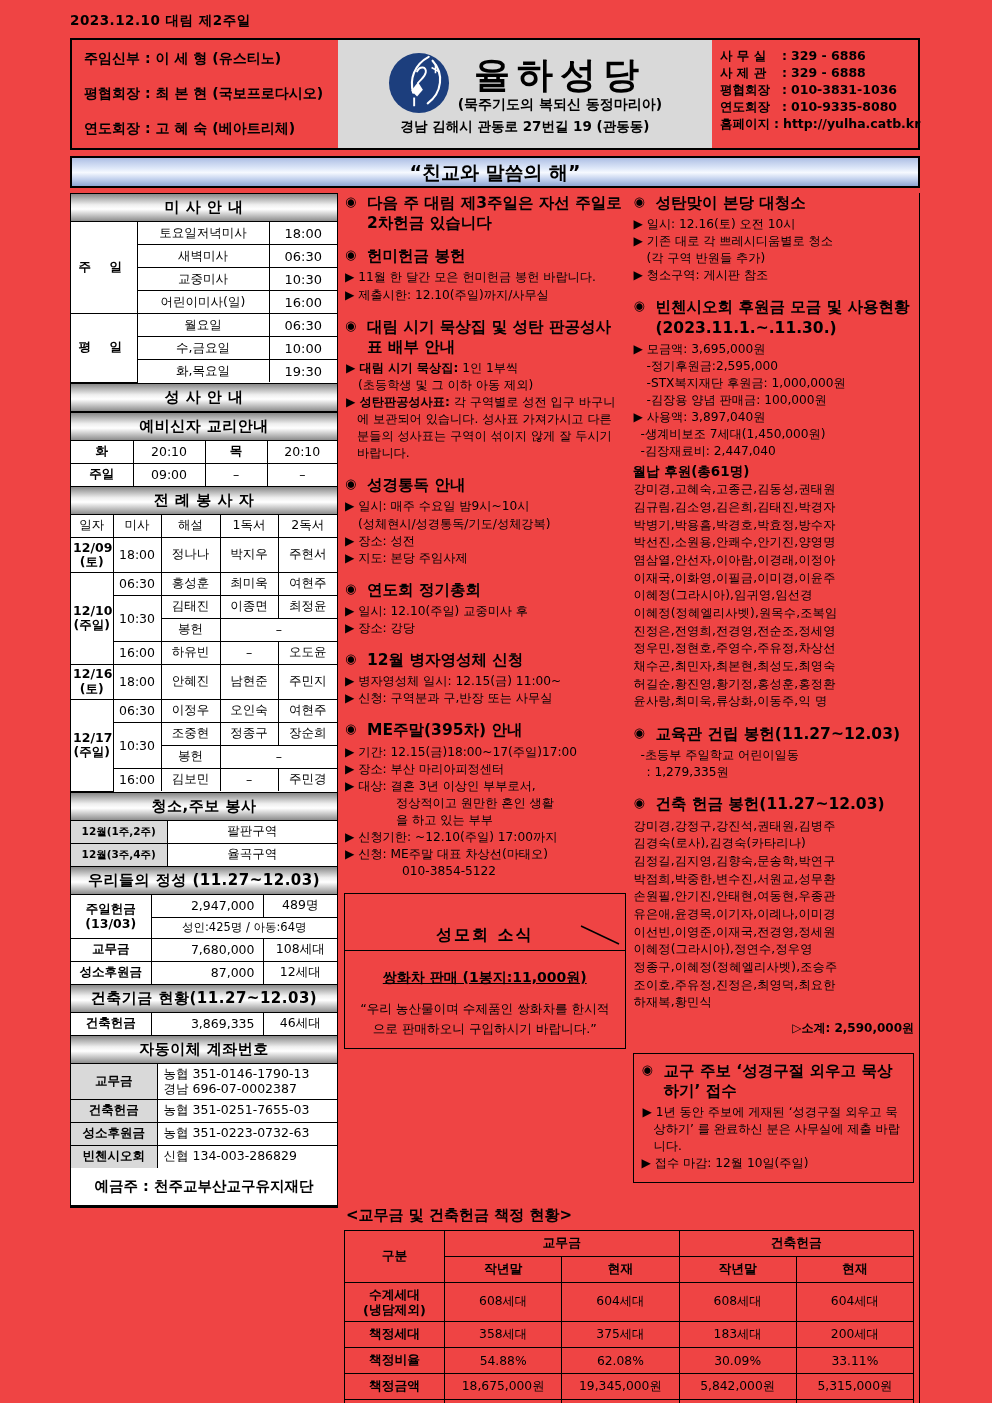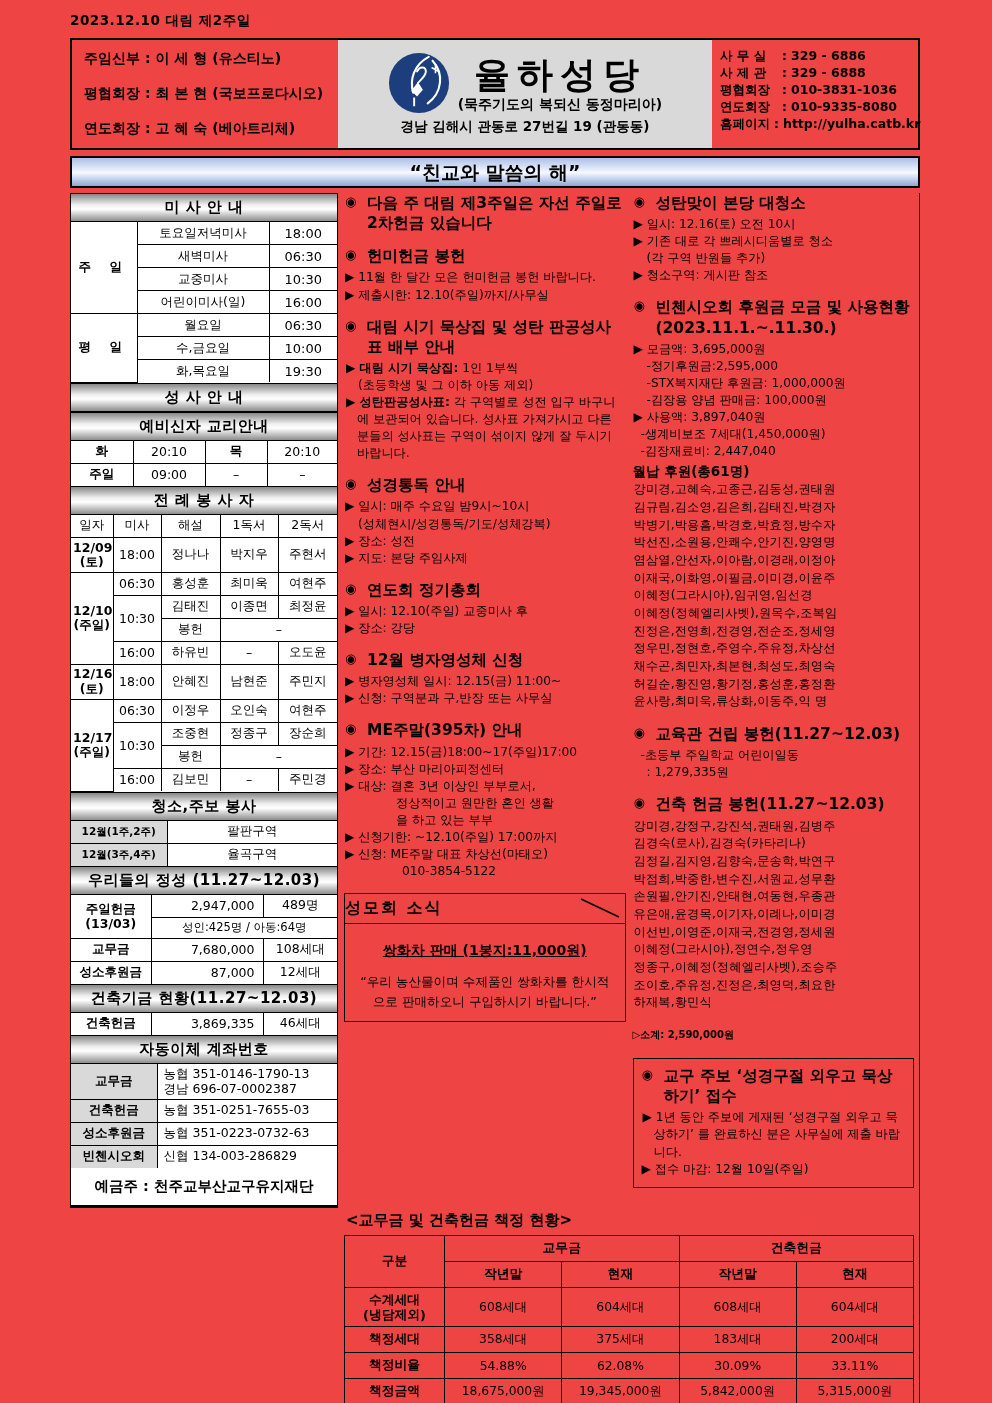--- a/index.html
+++ b/index.html
@@ -83,7 +83,7 @@
 
   
   .mohui{border:1.5px solid #000;margin-top:6px;}
-  .mohui-head{position:relative;border-bottom:1.5px solid #000;text-align:left;font-weight:bold;font-size:16px;padding:4px 0;letter-spacing:2px;}
+  .mohui-head{position:relative;border-bottom:1.5px solid #000;text-align:center;font-weight:bold;font-size:16px;padding:4px 0;letter-spacing:2px;margin-top:27px;}
   .mohui-notch{position:absolute;right:4px;top:3px;width:42px;height:22px;overflow:visible;}
   .mohui-body{padding:6px 6px 10px;}
   .mohui-sub{text-align:center;font-weight:bold;text-decoration:underline;font-size:14px;margin:12px 0 12px;}

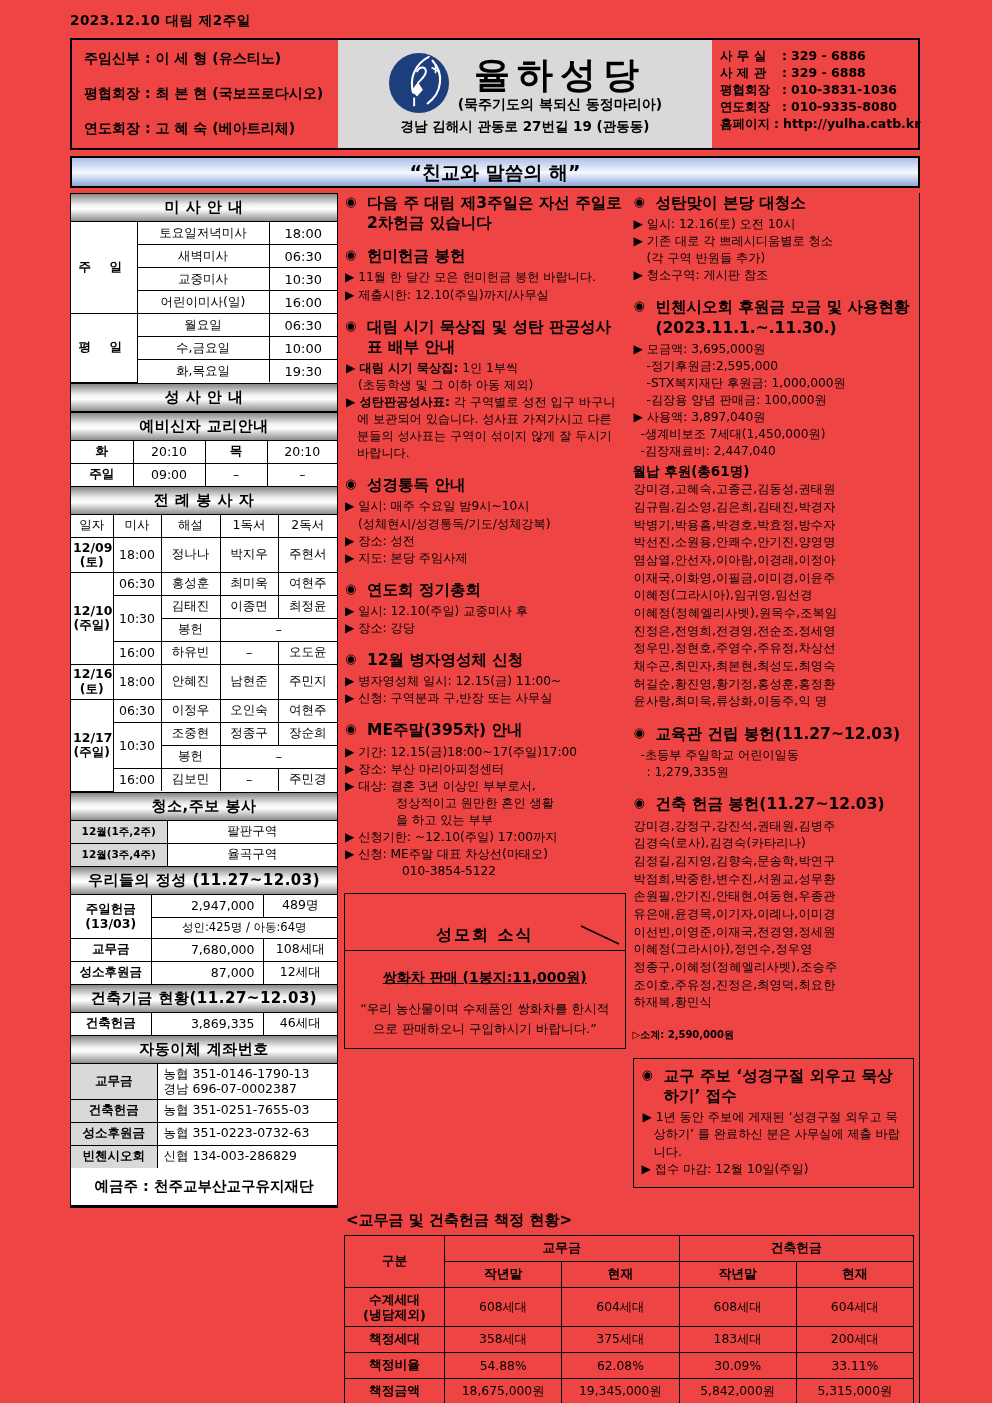--- a/index.html
+++ b/index.html
@@ -77,7 +77,7 @@
   .ln.s3{padding-left:58px;}
   .ln.n{padding-left:1px;line-height:1.45;letter-spacing:.2px;}
   .ln.h{font-weight:bold;font-size:13.5px;margin-top:2px;}
-  .ln.total{font-weight:bold;font-size:10px;margin-top:16px;}
+  .ln.total{font-weight:bold;font-size:12px;margin-top:8px;text-align:right;}
   .lead{font-weight:bold;}
   .sec.boxed{border:1.5px solid #000;padding:7px 6px 9px 7px;margin-top:16px;}
 

